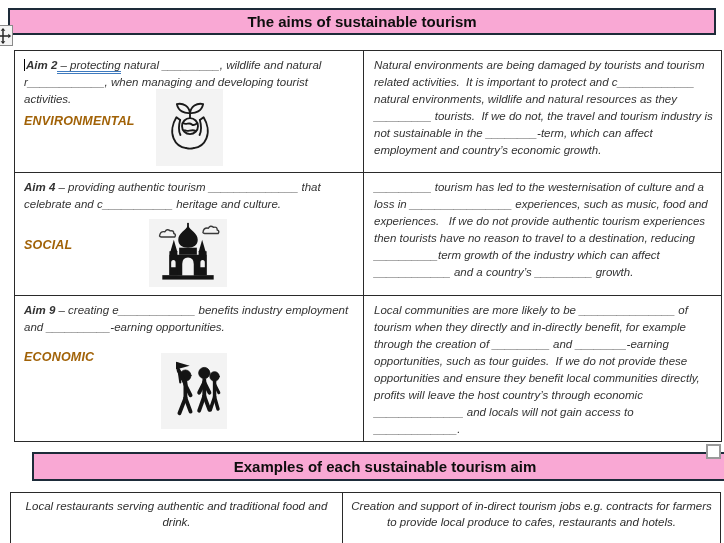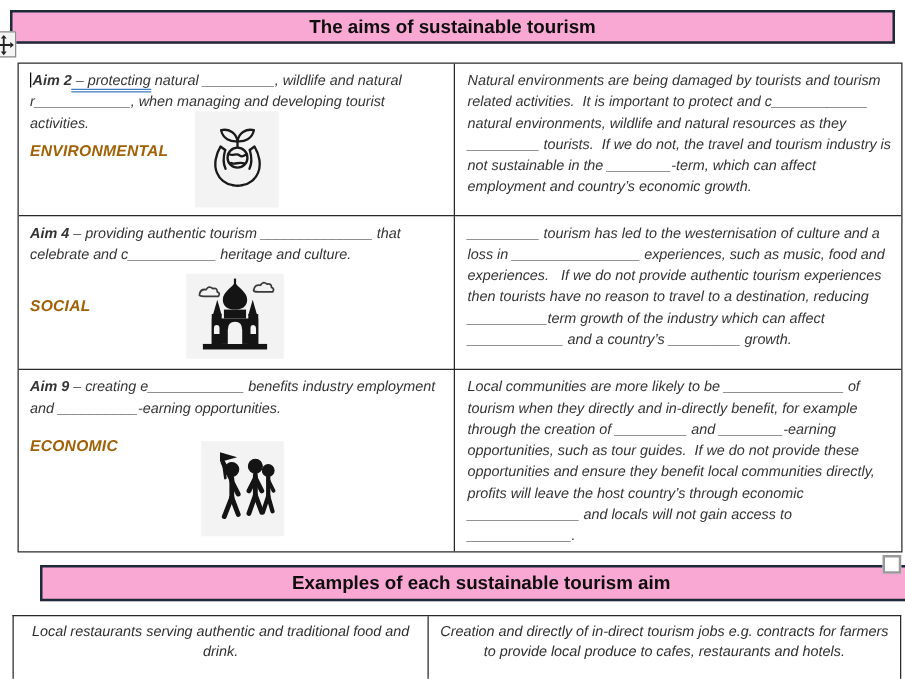--- a/index.html
+++ b/index.html
@@ -203,7 +203,7 @@
     <span>Local restaurants serving authentic and traditional food and drink.</span>
   </div>
   <div class="ex-cell">
-    <span>Creation and directly of in-direct tourism jobs e.g. contracts for farmers to provide local produce to cafes, restaurants and hotels.</span>
+    <span>Creation and support of in-direct tourism jobs e.g. contracts for farmers to provide local produce to cafes, restaurants and hotels.</span>
   </div>
 </div>
 

